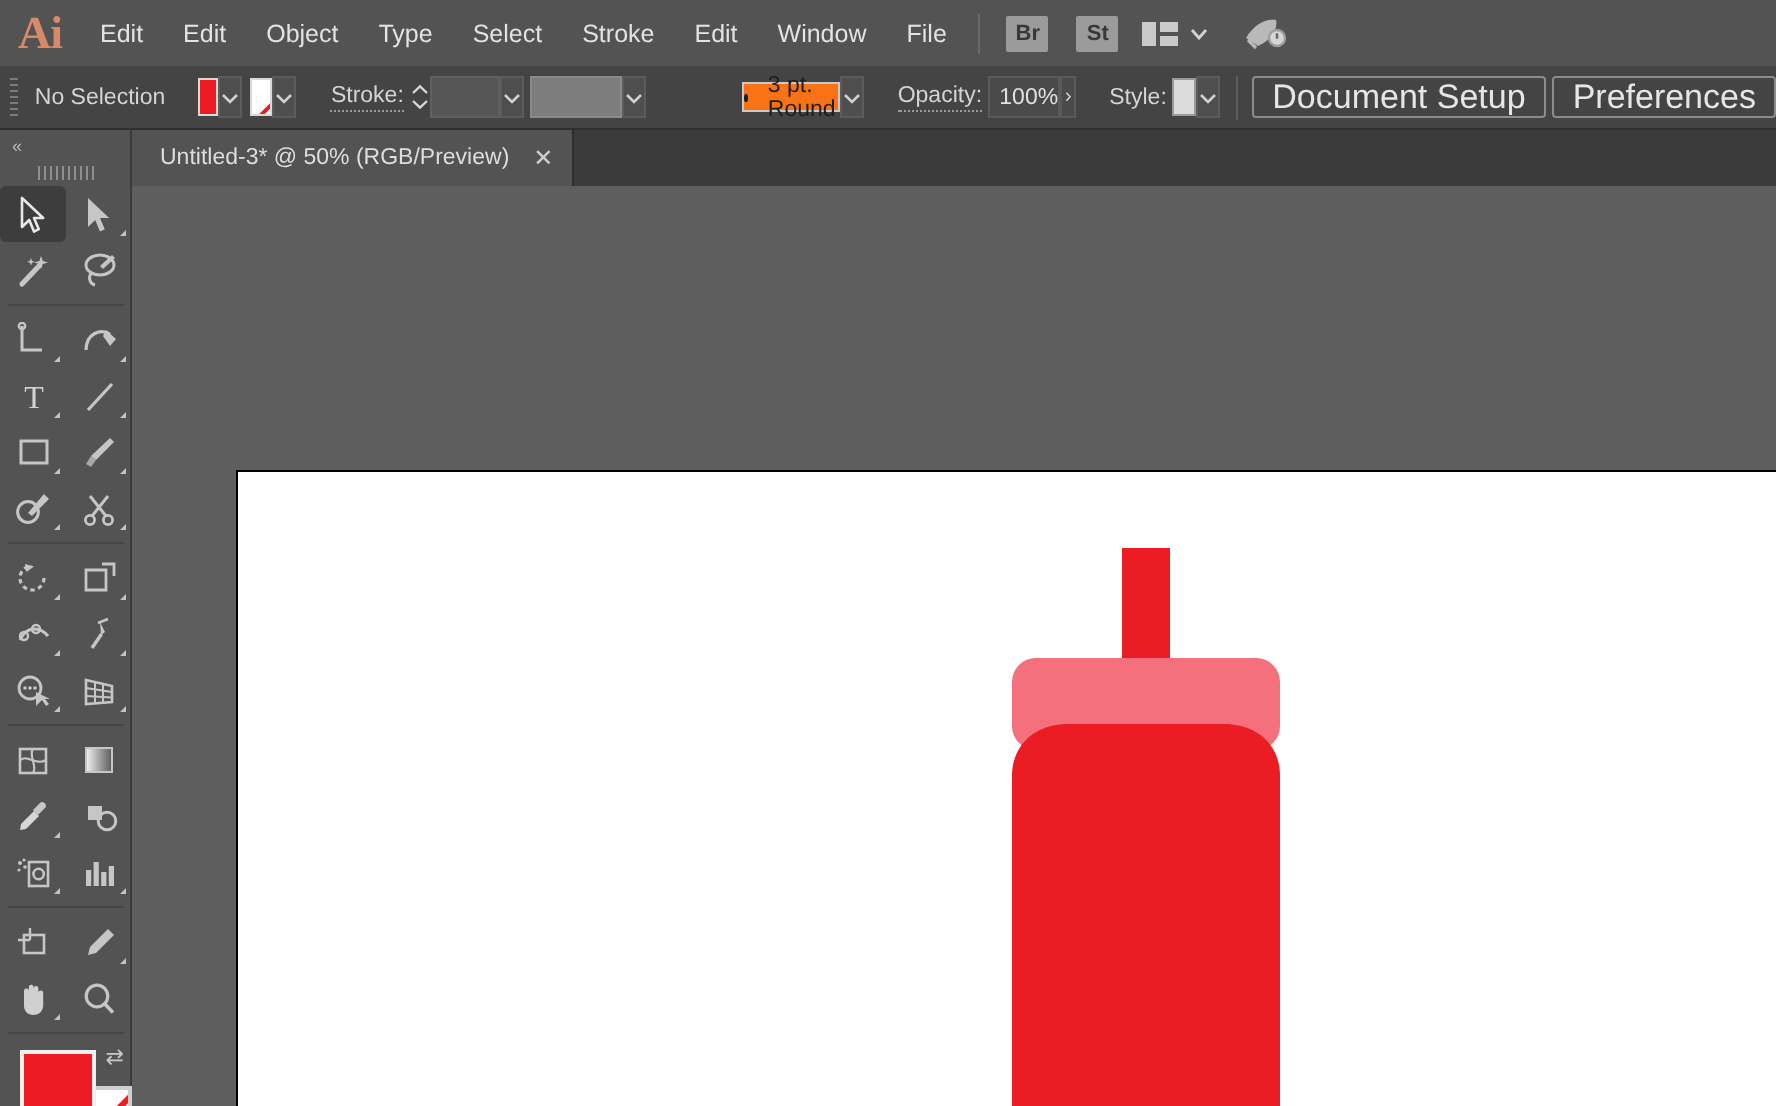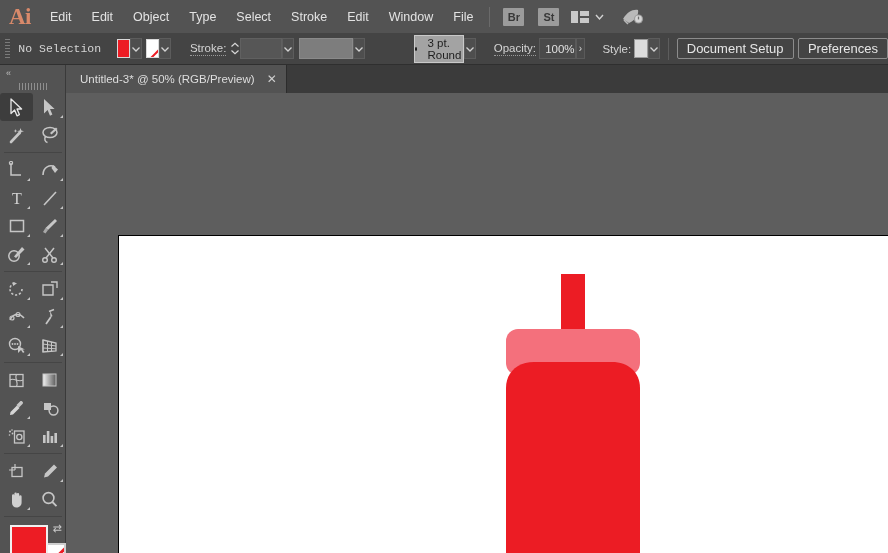--- a/index.html
+++ b/index.html
@@ -271,7 +271,7 @@
   <div class="controlbar">
     <div class="cb-grip"></div>
 
-    <div class="cb-label" style="margin:0 16px 0 4px;font-family:Liberation Mono, monospace;">No Selection</div>
+    <div class="cb-label" style="margin:0 16px 0 4px;">No Selection</div>
 
     <div class="swatch-fill"></div>
     <div class="dd-btn">

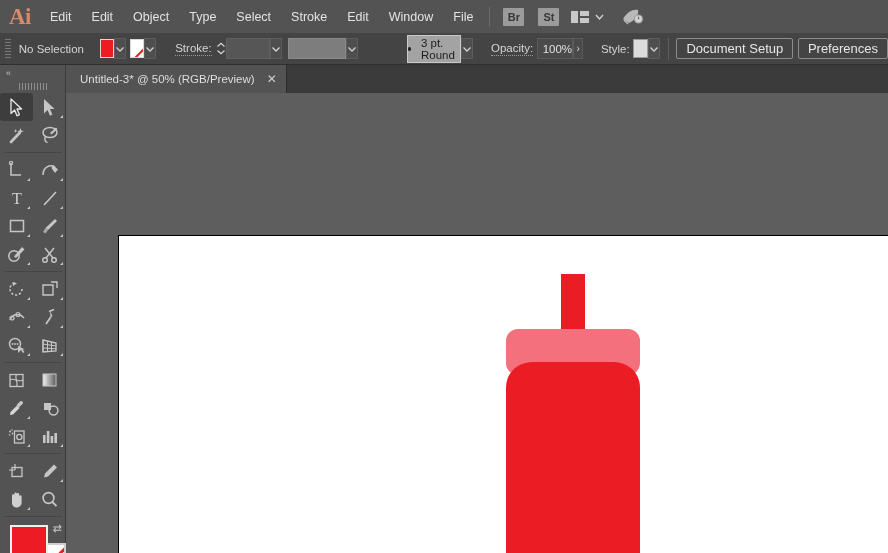--- a/index.html
+++ b/index.html
@@ -99,8 +99,8 @@
     background: #7d7d7d; border: 1px solid #8a8a8a;
   }
   .brush-field {
-    width: 92px; height: 28px;
-    background: #a3a3a3; color: #1e1e1e; font-size: 11.5px;
+    width: 92px; height: 15px;
+    background: #f97316; color: #1e1e1e; font-size: 11.5px;
     display: flex; align-items: center; justify-content: center;
     gap: 10px; border: 1px solid #c9c9c9; margin-left: 44px;
   }

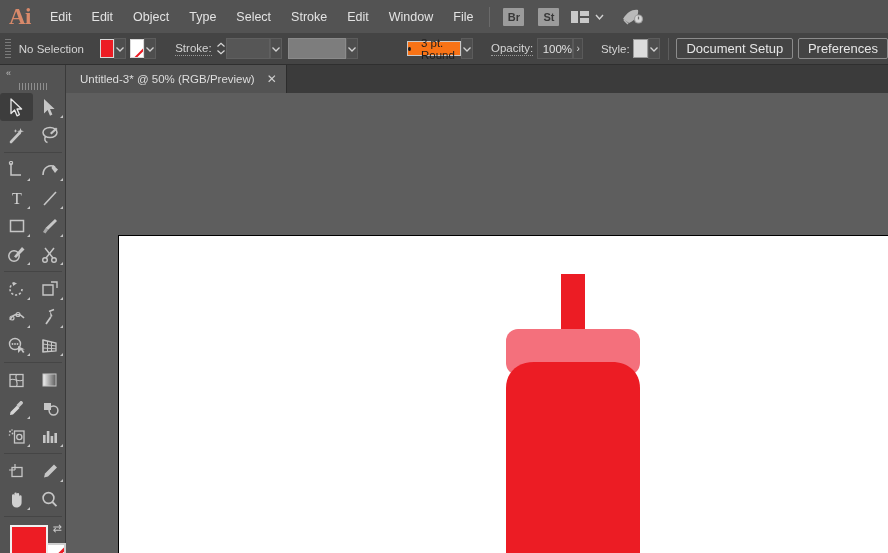--- a/index.html
+++ b/index.html
@@ -123,7 +123,7 @@
   .btn-outline {
     height: 21px; padding: 0 9px;
     border: 1px solid #8c8c8c; border-radius: 2px;
-    color: #e6e6e6; font-size: 13px;
+    color: #e6e6e6; font-size: 17px;
     display: flex; align-items: center; white-space: nowrap;
     background: transparent;
   }

